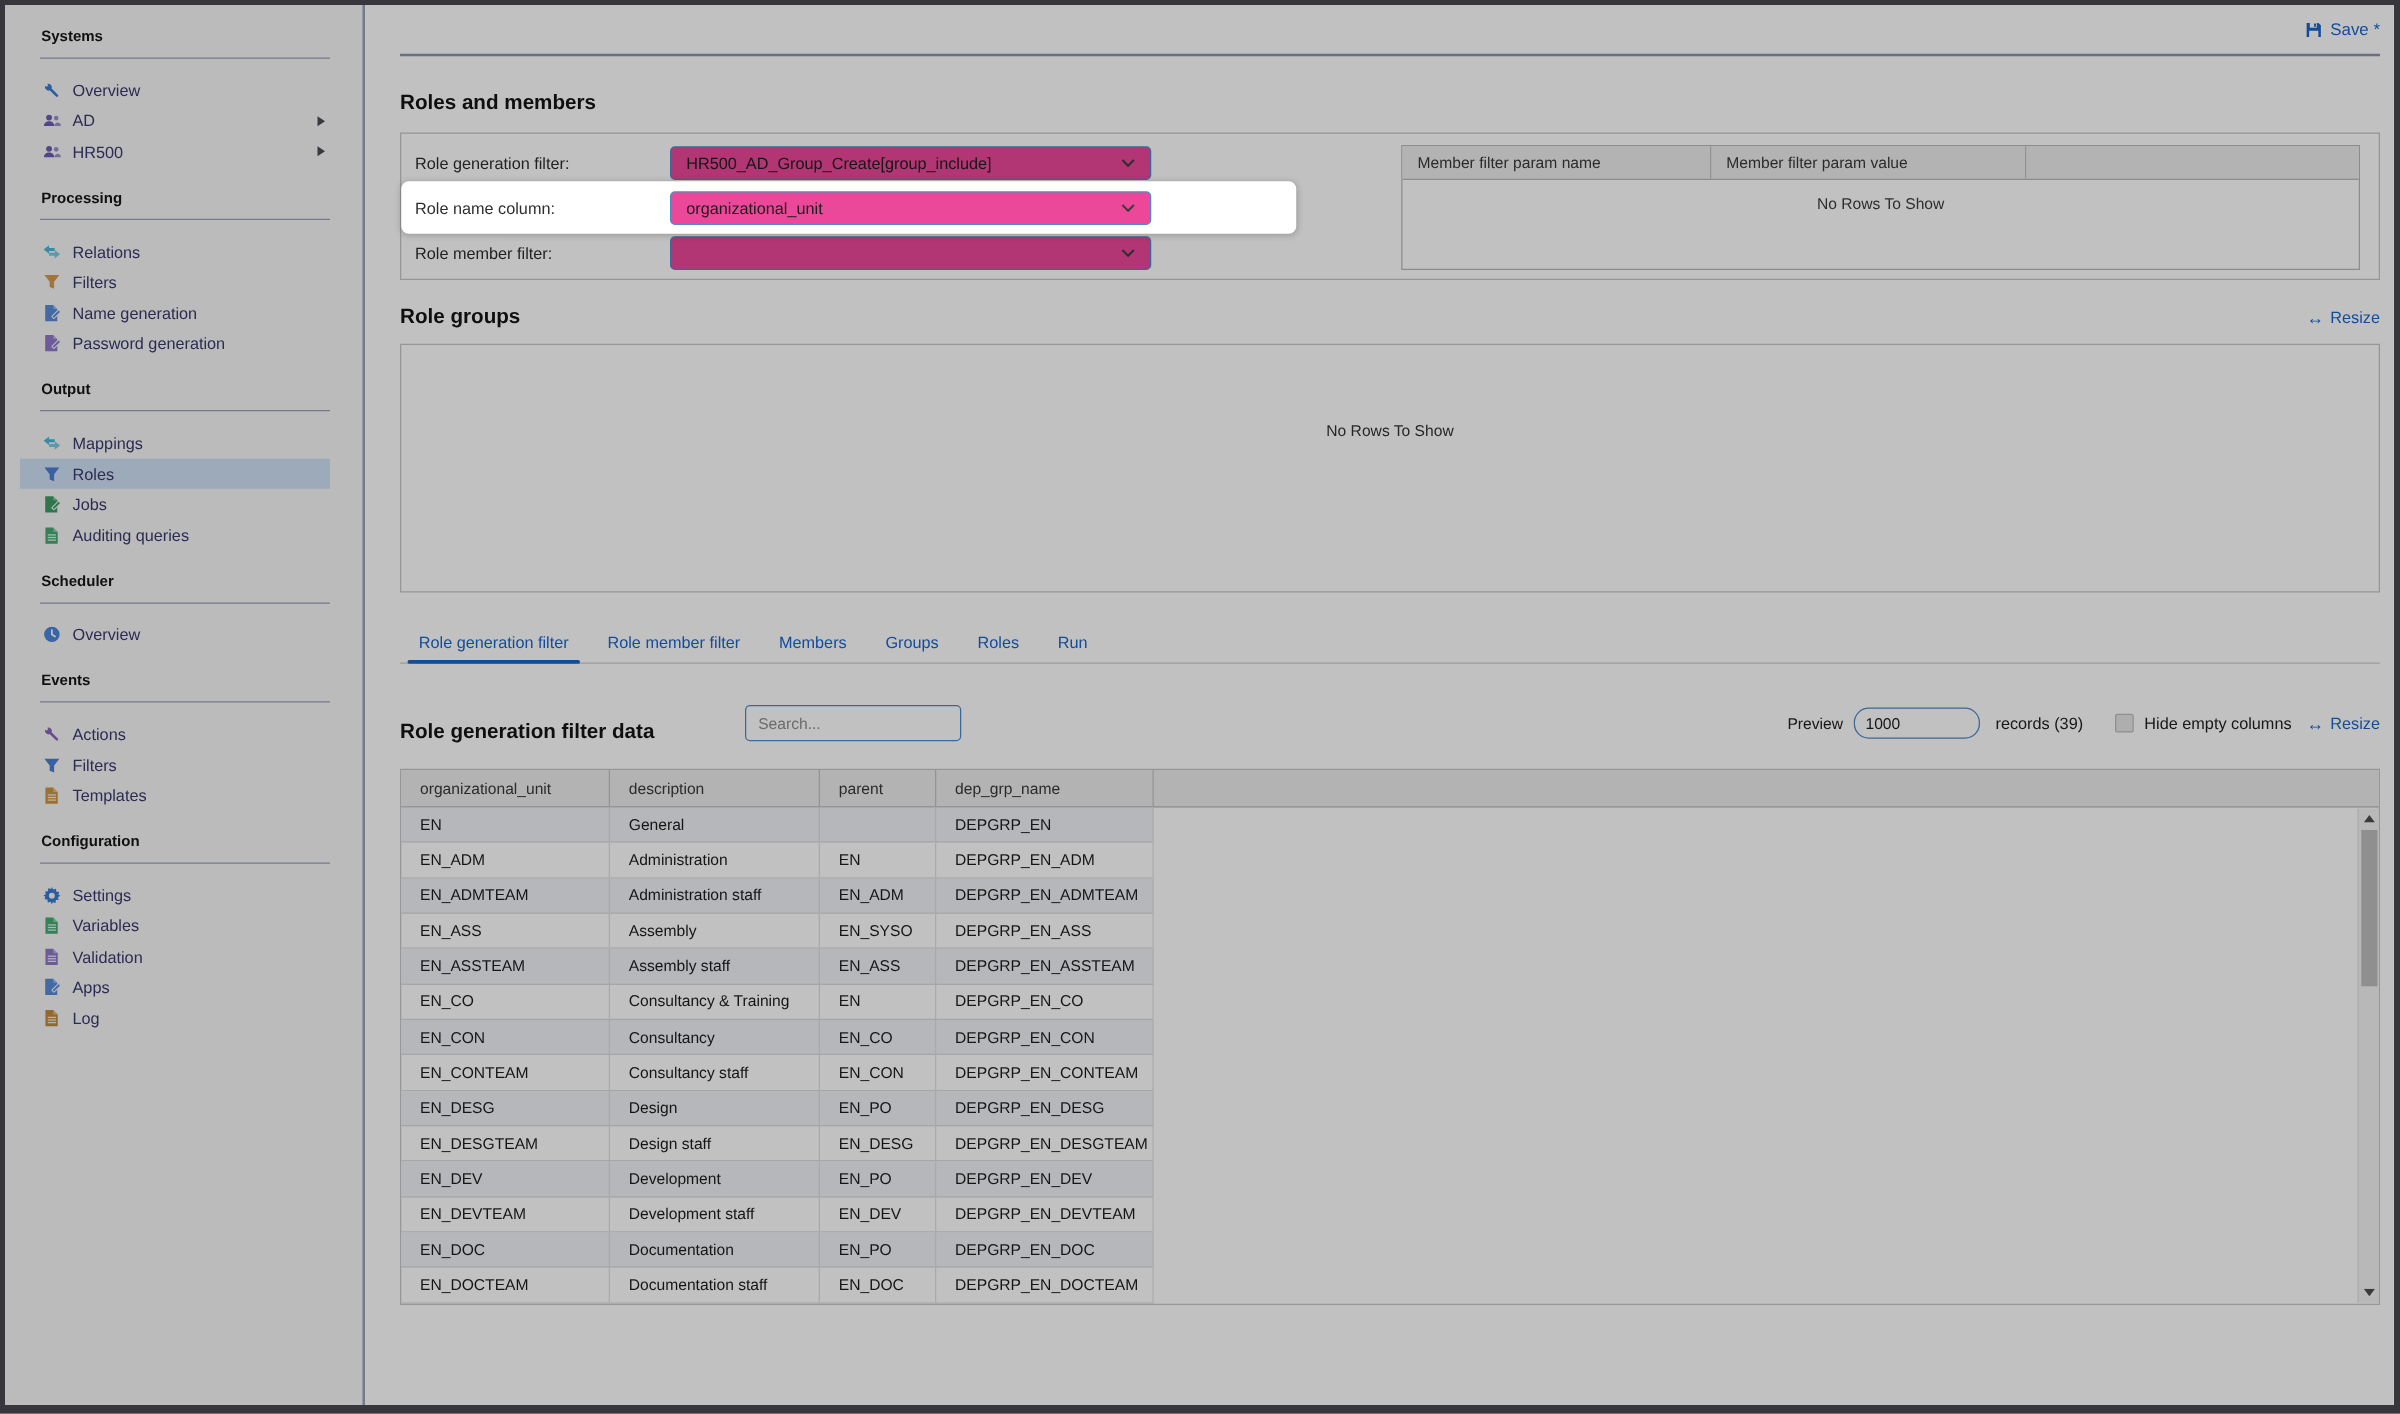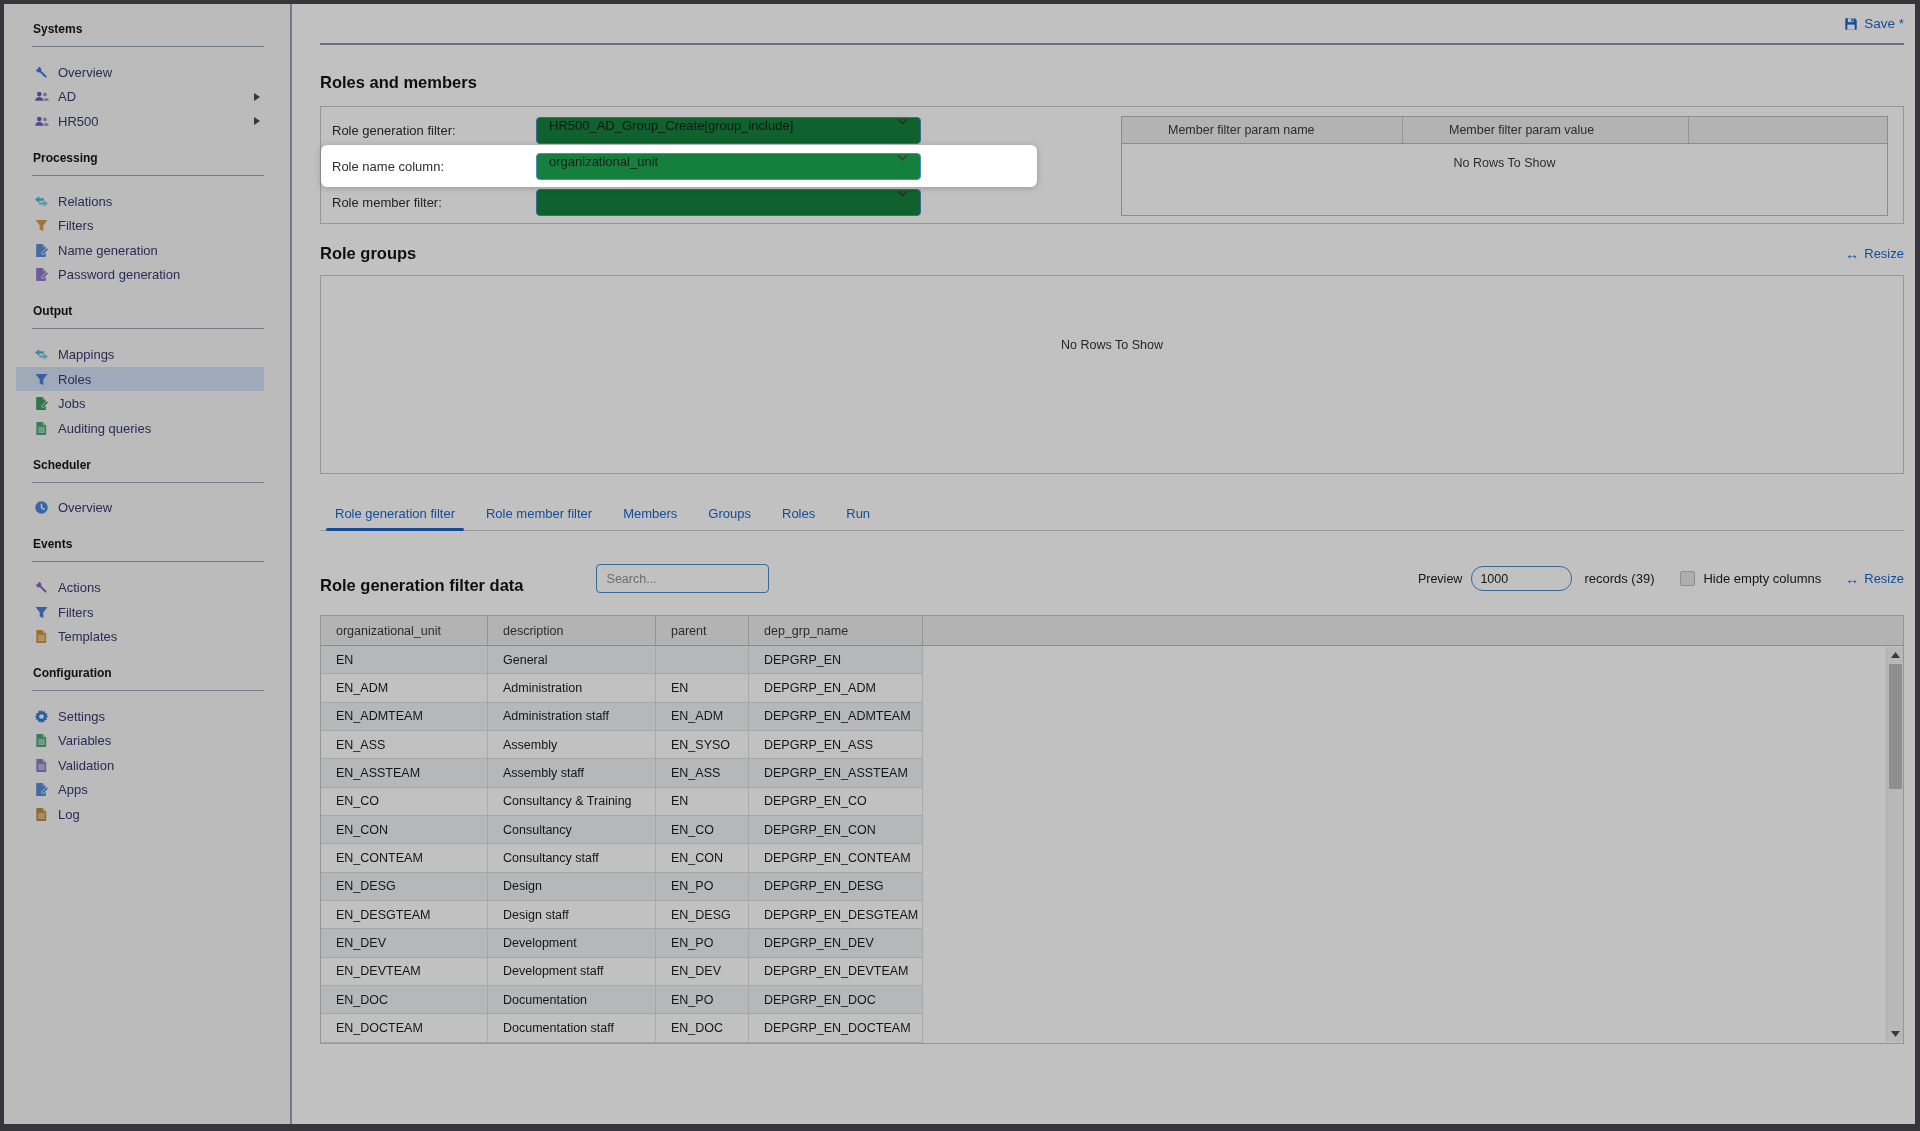--- a/index.html
+++ b/index.html
@@ -34,7 +34,7 @@
   .form-rows{position:absolute;top:5px;left:0;}
   .form-row{height:36px;display:flex;align-items:center;padding-left:11px;}
   .form-row .f-label{width:204px;font-size:13px;color:#2e2e2e;flex:none;}
-  .dropdown{width:385px;height:27px;border:1.6px solid var(--dd);border-radius:4px;background:#15803d;display:flex;align-items:flex-start;justify-content:space-between;padding:0 12px;font-size:13px;color:#1c1c1c;cursor:pointer;}
+  .dropdown{width:385px;height:27px;border:1.6px solid var(--dd);border-radius:4px;background:#ec4899;display:flex;align-items:center;justify-content:space-between;padding:0 12px;font-size:13px;color:#1c1c1c;cursor:pointer;}
   .form-row.spotlight{position:relative;z-index:60;background:#ffffff;width:716px;height:42px;margin:-3px 0;border-radius:6px;box-shadow:0 1px 6px rgba(0,0,0,0.22);}
 
   .param-table{position:absolute;top:9px;right:15px;width:767px;height:100px;border:1px solid #b9b9b9;background:#fff;}

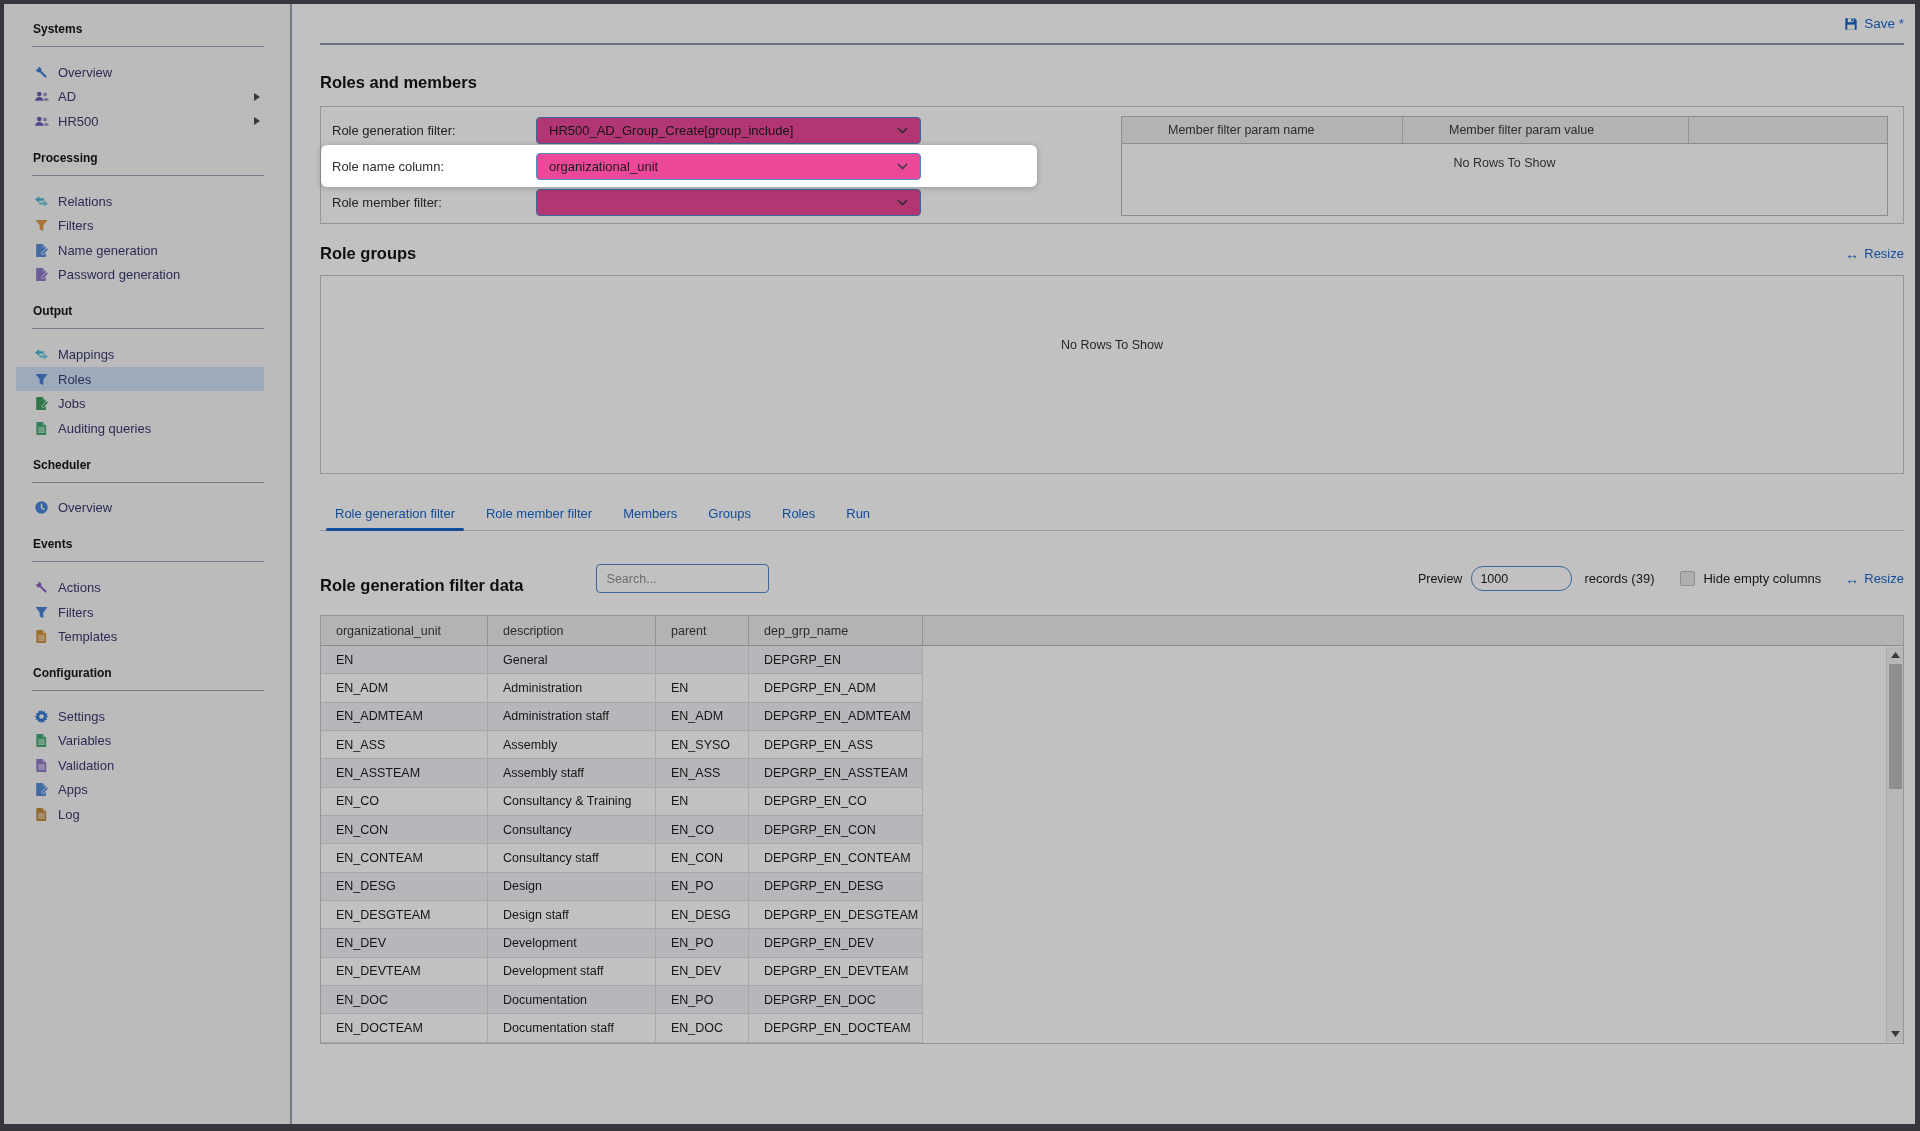--- a/index.html
+++ b/index.html
@@ -39,7 +39,7 @@
 
   .param-table{position:absolute;top:9px;right:15px;width:767px;height:100px;border:1px solid #b9b9b9;background:#fff;}
   .param-head{display:flex;height:27px;background:var(--thead);border-bottom:1px solid #b9b9b9;}
-  .param-head .cell{display:flex;align-items:center;padding-left:12px;font-size:12.5px;color:#3a3a3a;border-right:1px solid #c3c3c3;margin-left:34px;}
+  .param-head .cell{display:flex;align-items:center;padding-left:12px;font-size:12.5px;color:#3a3a3a;border-right:1px solid #c3c3c3;}
   .param-head .cell:nth-child(1){width:247px;}
   .param-head .cell:nth-child(2){width:252px;}
   .param-head .cell.filler{flex:1;border-right:none;}

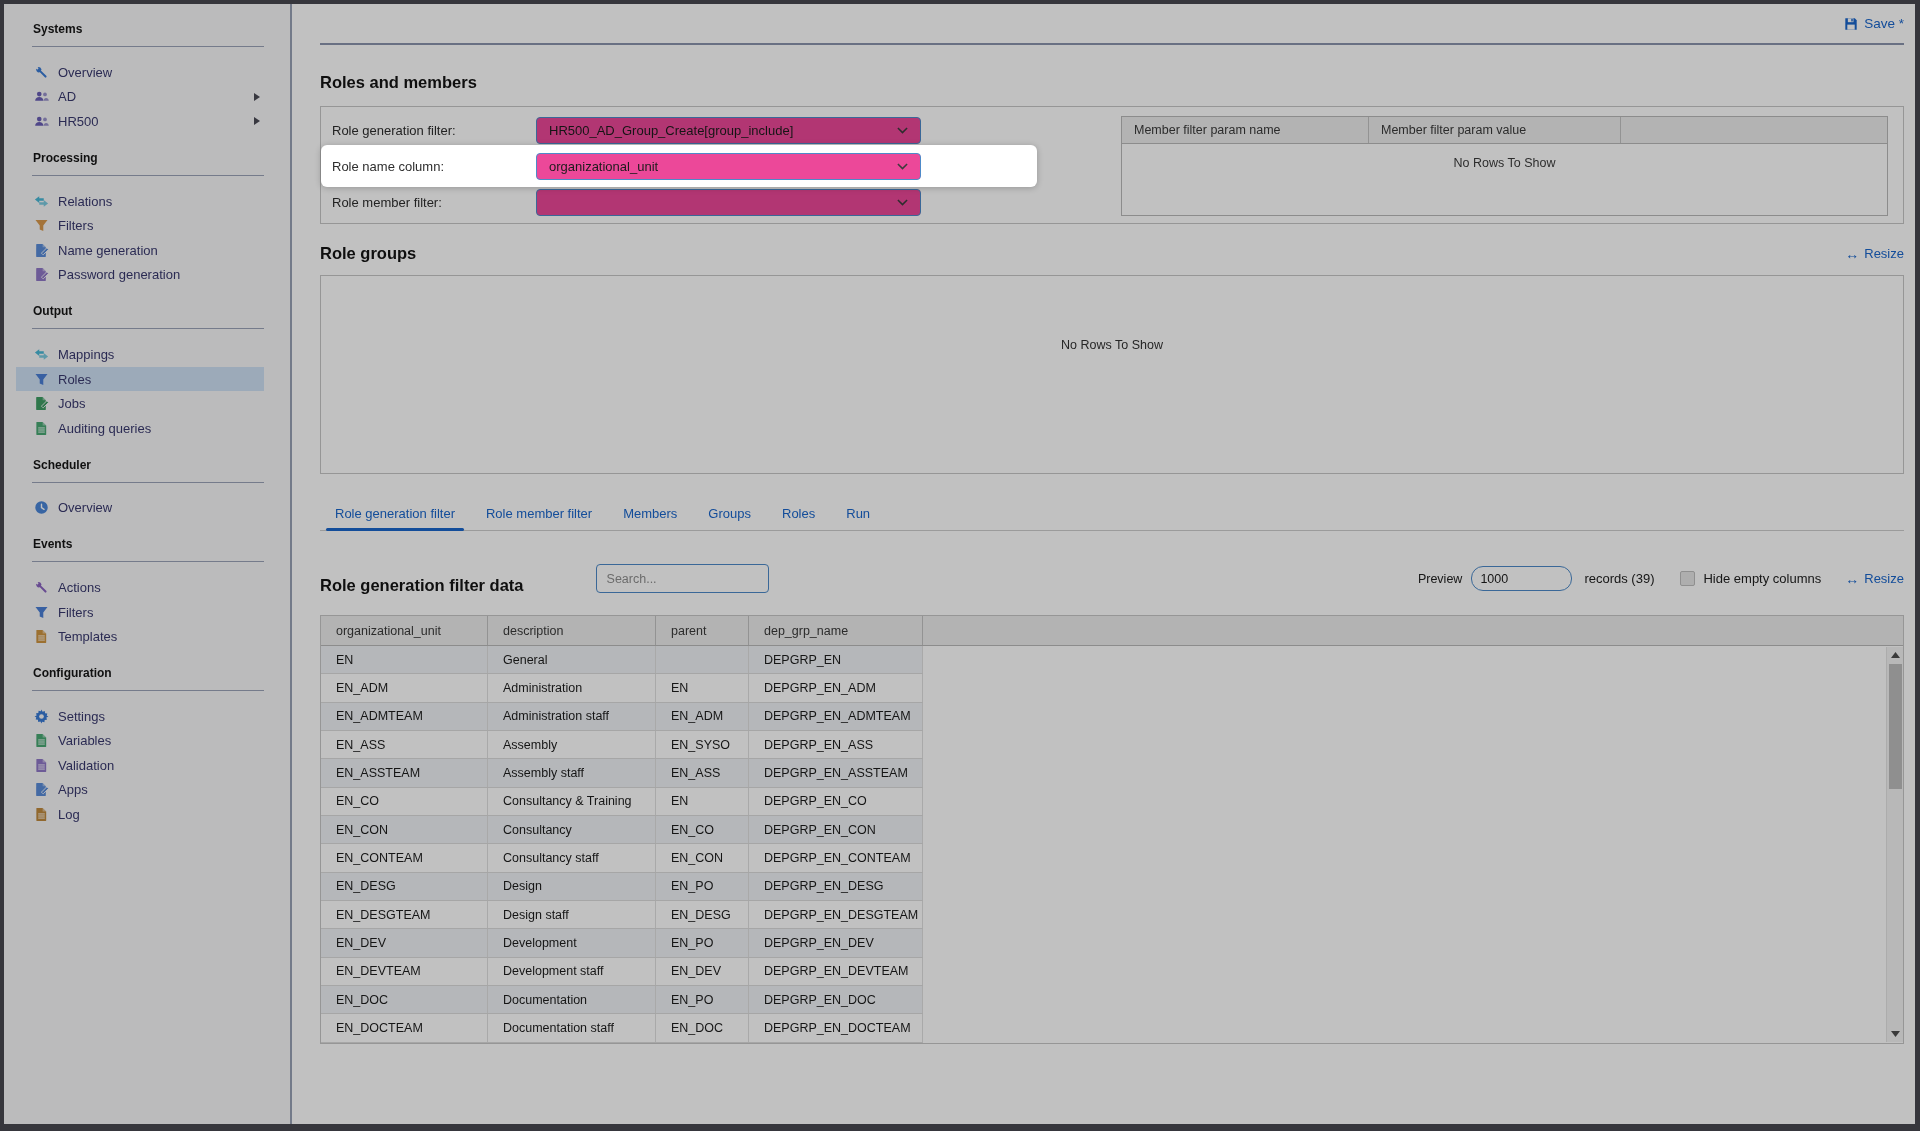--- a/index.html
+++ b/index.html
@@ -79,7 +79,7 @@
   .preview-input{width:101px;height:25px;border:1.6px solid var(--dd);border-radius:12px;padding:0 8px;font-size:12.5px;color:#1c1c1c;margin:0 12px 0 9px;font-family:"Liberation Sans",sans-serif;outline:none;background:#fff;}
   .records-label{font-size:13px;color:#222;margin-right:26px;}
   .cb{width:15px;height:15px;background:#e6e6e6;border:1px solid #bdbdbd;border-radius:2px;margin-right:8px;flex:none;cursor:pointer;}
-  .cb-label{font-size:13px;color:#222;margin-right:24px;}
+  .cb-label{font-size:13px;color:#222;margin-right:12px;}
 
   
   .data-table{position:relative;margin-top:6px;border:1px solid #c6c6c6;height:429px;background:#fff;}

